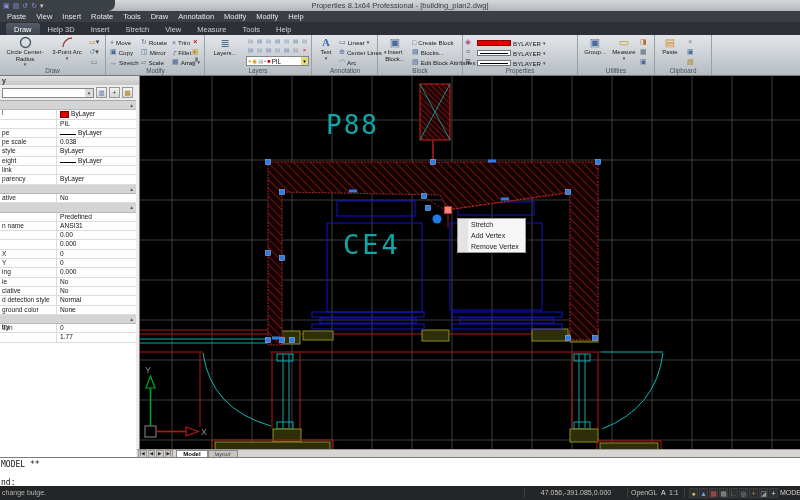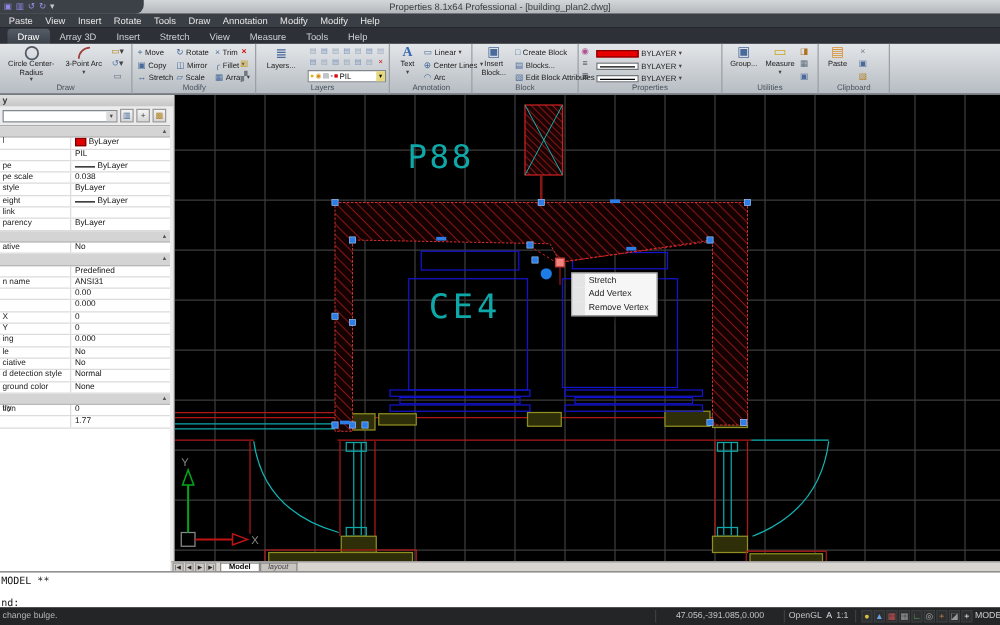--- a/index.html
+++ b/index.html
@@ -112,7 +112,7 @@
 
   <div id="ribbontabs">
       <span class="rtab active">Draw</span>
-      <span class="rtab">Array 3D</span>
+      <span class="rtab">Help 3D</span>
       <span class="rtab">Insert</span>
       <span class="rtab">Stretch</span>
       <span class="rtab">View</span>

